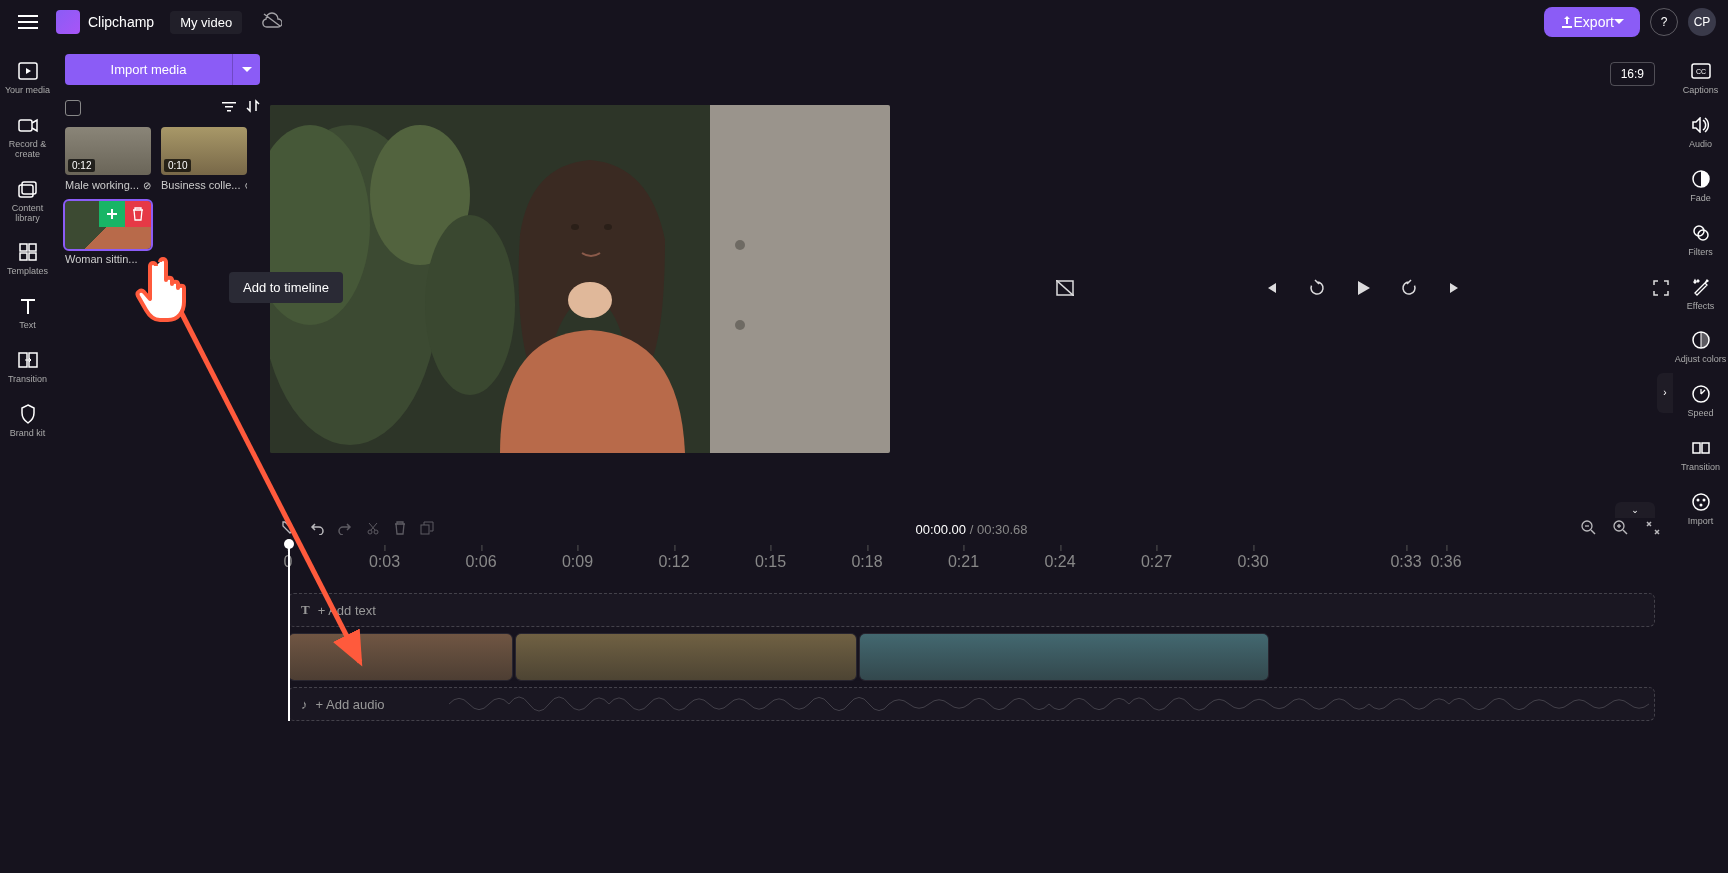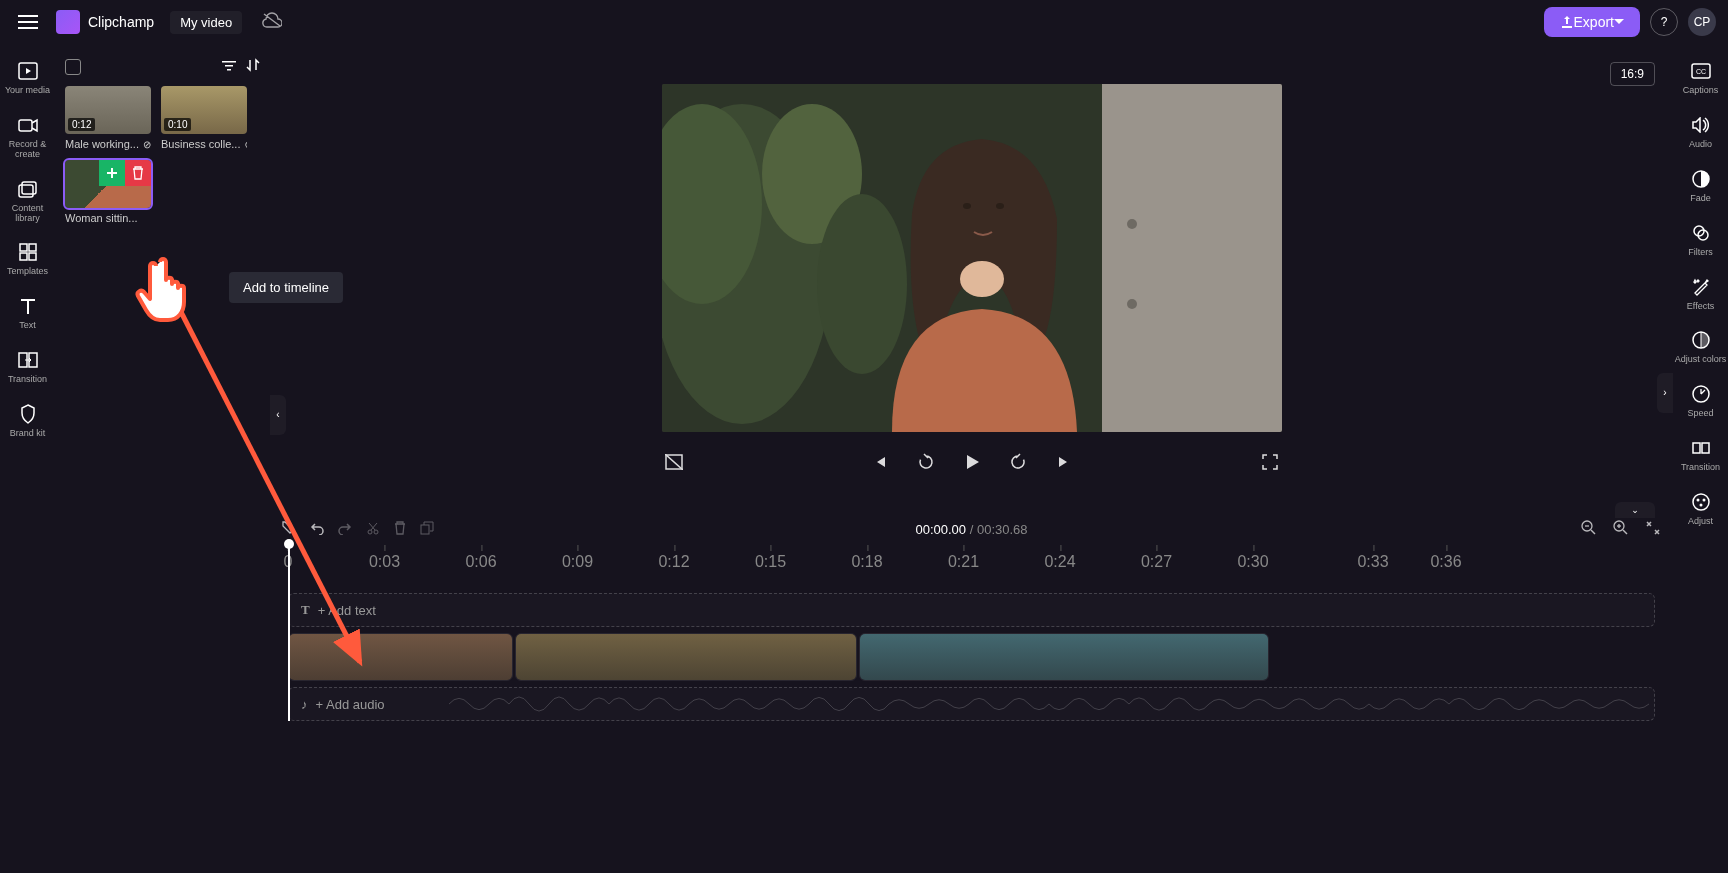--- a/index.html
+++ b/index.html
@@ -207,6 +207,14 @@
     </div>
 
   <div class="media-panel">
+    <div class="import-btn-wrap">
+      <div class="import-btn">Import media</div>
+      <div class="import-dd">
+        <svg width="10" height="6" viewBox="0 0 10 6">
+            <path d="M0 0l5 5 5-5z"></path>
+          </svg>
+      </div>
+    </div>
     <div class="media-controls">
       <div class="checkbox"></div>
       <div class="media-controls-right">

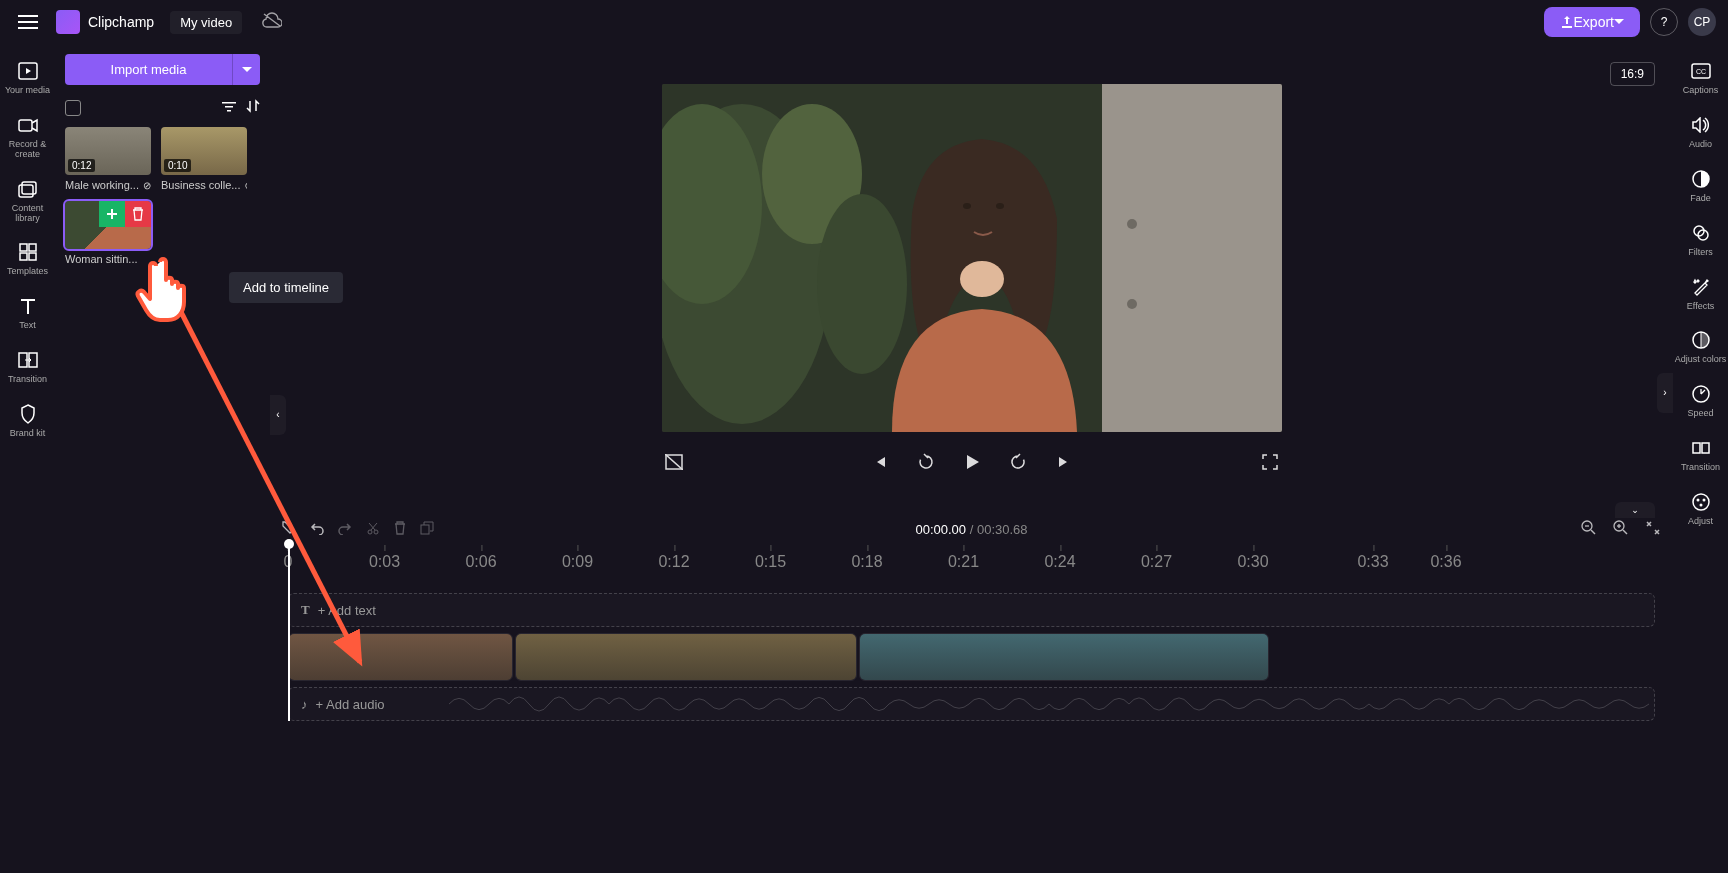--- a/index.html
+++ b/index.html
@@ -54,7 +54,7 @@
 
 .center { flex: 1; display: flex; flex-direction: column; position: relative; }
 .collapse-left { position: absolute; left: 0; top: 50%; transform: translateY(-160%); width: 16px; height: 40px; background: rgba(255,255,255,0.04); display: flex; align-items: center; justify-content: center; border-radius: 0 6px 6px 0; cursor: pointer; font-size: 10px;}
-.preview-area { flex: 1; display: flex; flex-direction: column; align-items: center; justify-content: center; position: relative; }
+.preview-area { flex: 1; display: flex; flex-direction: row; align-items: center; justify-content: space-between; position: relative; }
 .aspect-badge { position: absolute; top: 18px; right: 18px; border: 1px solid rgba(255,255,255,0.25); padding: 4px 10px; border-radius: 4px; font-size: 12px; cursor: pointer; }
 .video-frame { width: 620px; height: 348px; background: #333; border-radius: 2px; overflow: hidden; position: relative; }
 .video-bg { position: absolute; inset: 0; }

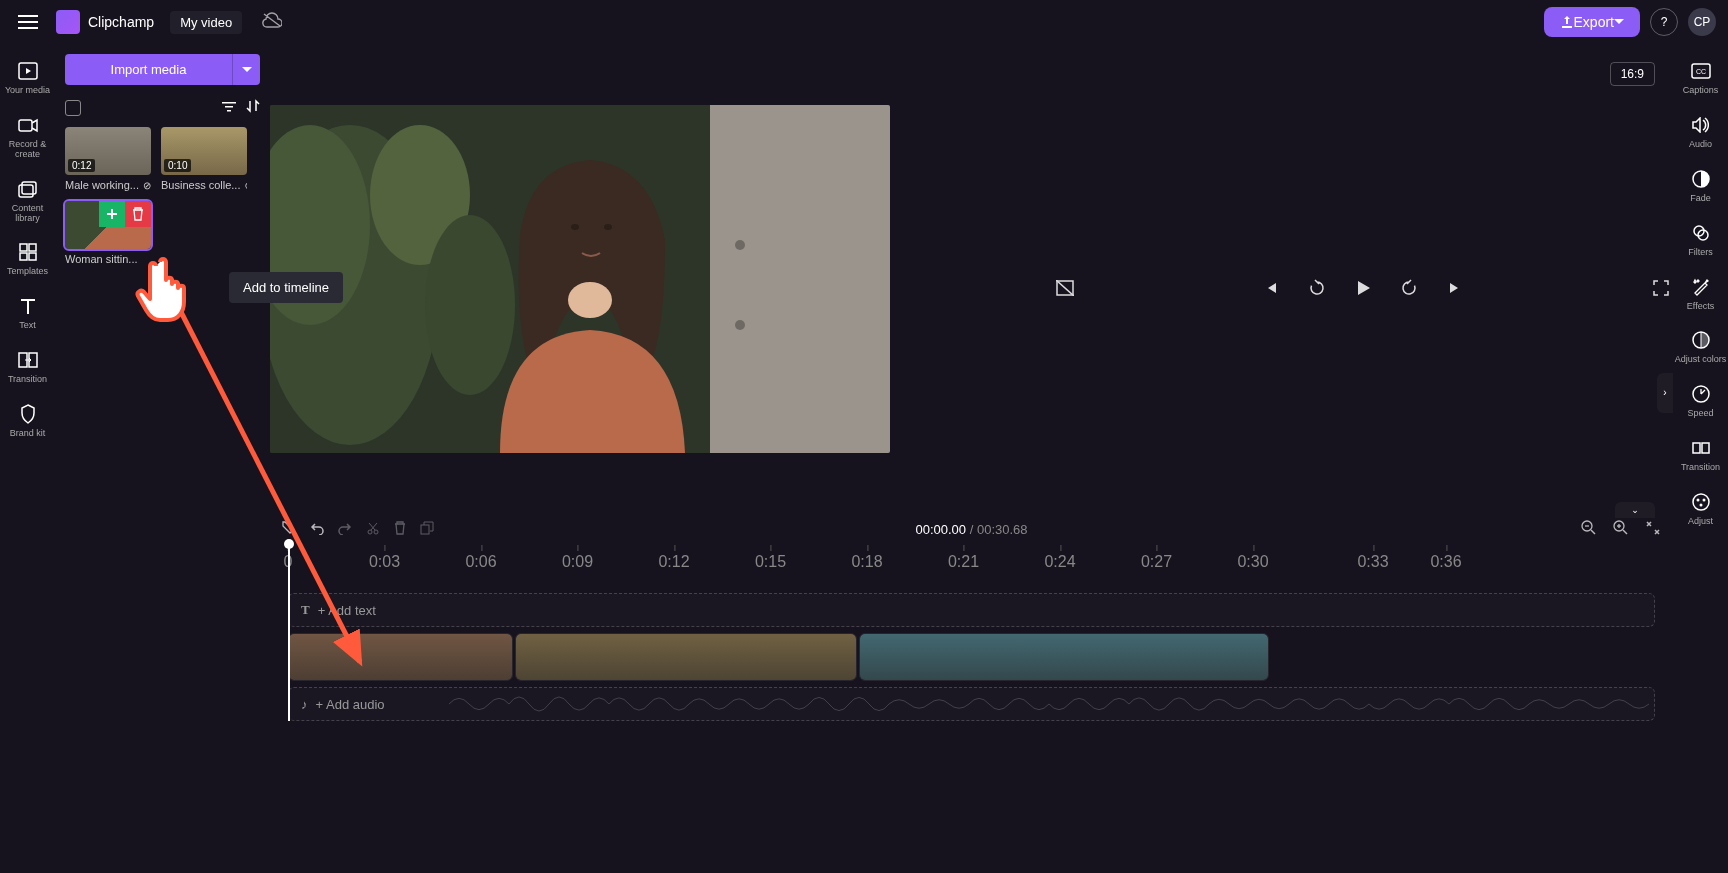--- a/index.html
+++ b/index.html
@@ -520,7 +520,7 @@
             <circle cx="9" cy="12" r="1.5" fill="currentColor"></circle>
           </svg>
         </div>
-        <div class="rail-label">Adjust</div>
+        <div class="rail-label">Import</div>
       </div>
     </div>
 </div>

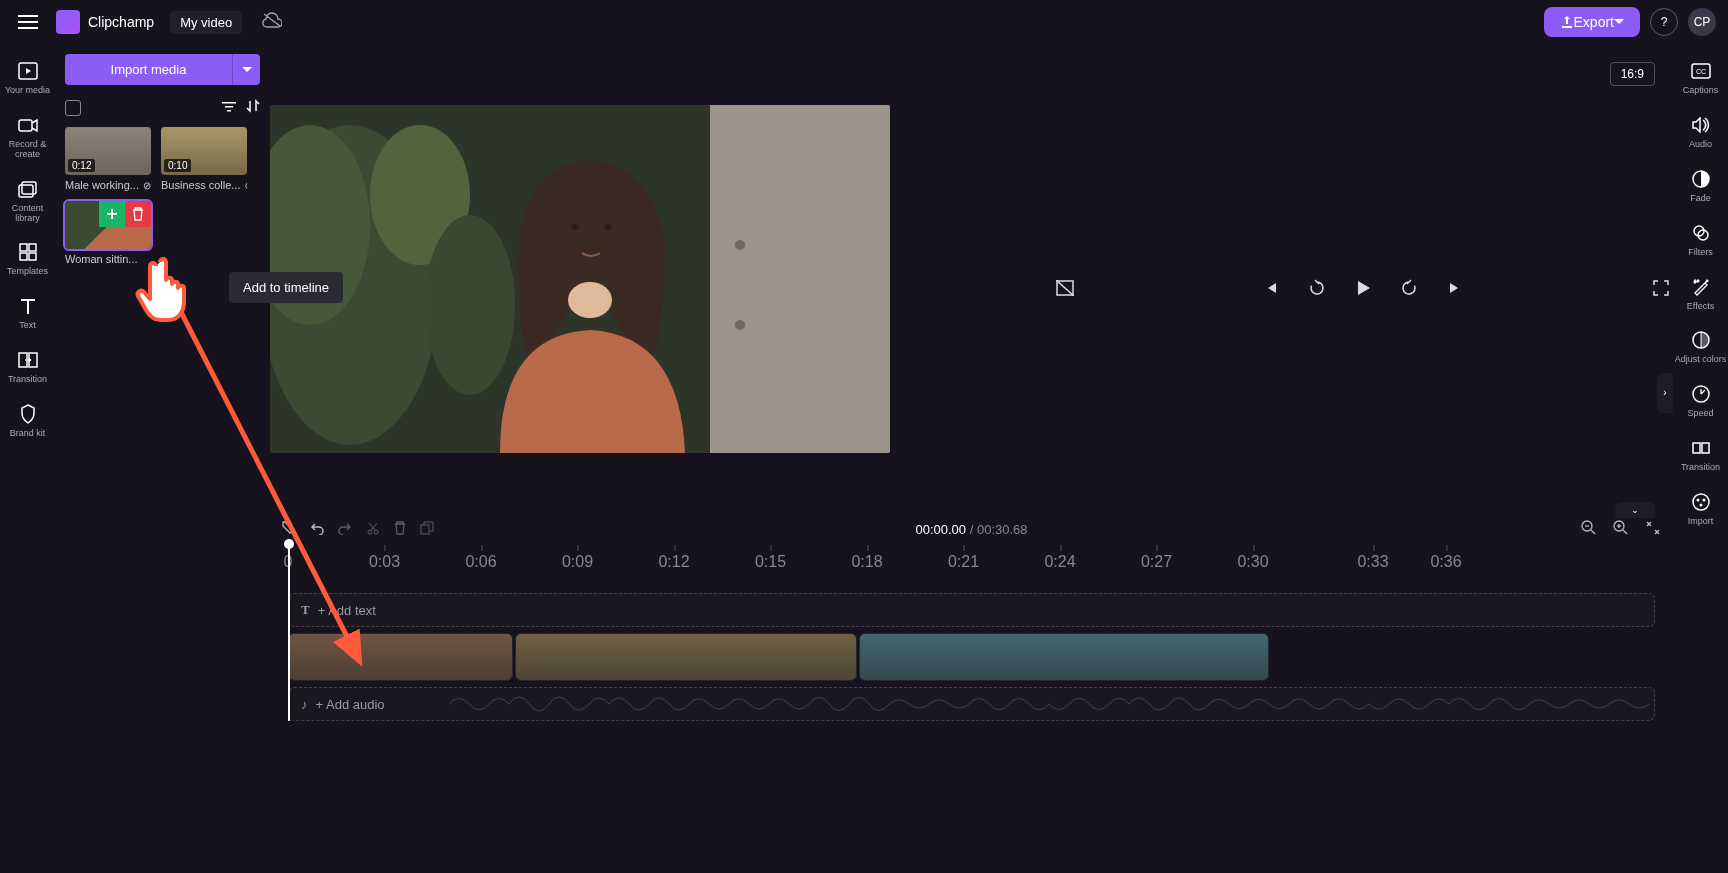--- a/index.html
+++ b/index.html
@@ -391,7 +391,7 @@
             <div class="tick" style="left: 772px;">0:24</div>
             <div class="tick" style="left: 868.5px;">0:27</div>
             <div class="tick" style="left: 965px;">0:30</div>
-            <div class="tick" style="left: 1085px;">0:33</div>
+            <div class="tick" style="left: 1118px;">0:33</div>
             <div class="tick" style="left: 1158px;">0:36</div>
           </div>
         <div class="playhead" style="top:0;"></div>

